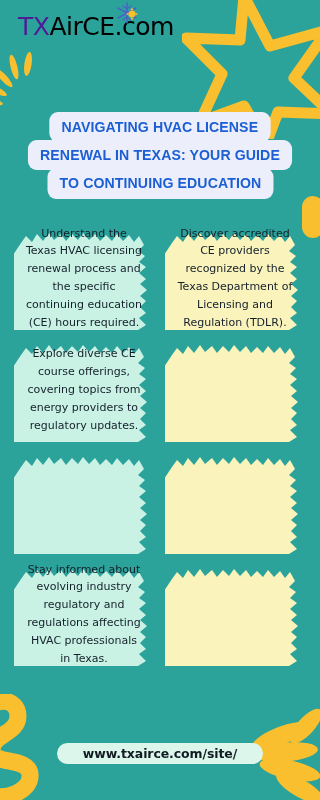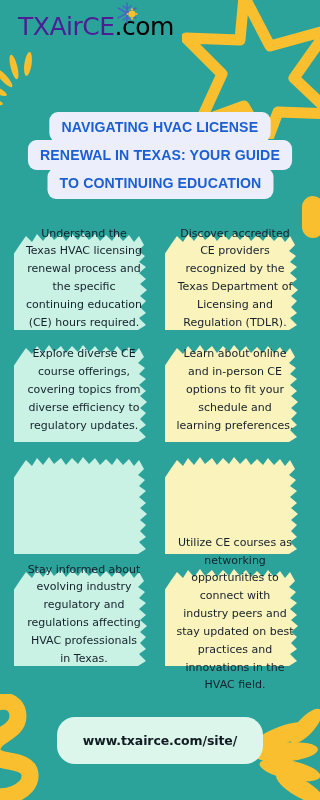--- a/index.html
+++ b/index.html
@@ -28,7 +28,7 @@
   .logo-text { font-size:25px; letter-spacing:-.5px; line-height:1;
                font-family:"DejaVu Sans", sans-serif; position:relative; }
   .lg-tx  { color:#4c1d95; }
-  .lg-air { color:#4c1d95; }
+  .lg-air { color:#000000; }
   .lg-ce  { color:#4c1d95; }
   .lg-dot { color:#000000; }
   .logo-icon { position:absolute; top:-13px; left:96px; }

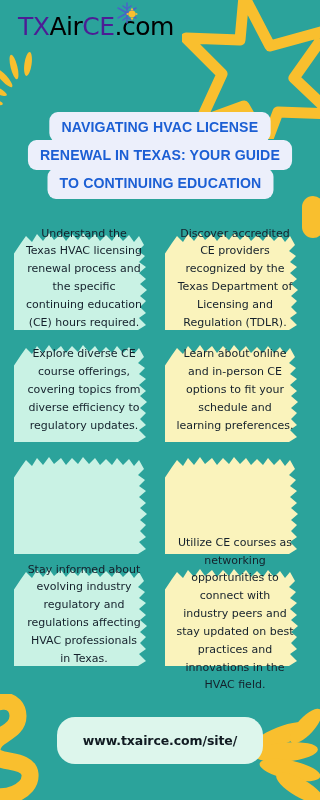--- a/index.html
+++ b/index.html
@@ -29,7 +29,7 @@
                font-family:"DejaVu Sans", sans-serif; position:relative; }
   .lg-tx  { color:#4c1d95; }
   .lg-air { color:#000000; }
-  .lg-ce  { color:#4c1d95; }
+  .lg-ce  { color:#000000; }
   .lg-dot { color:#000000; }
   .logo-icon { position:absolute; top:-13px; left:96px; }
 

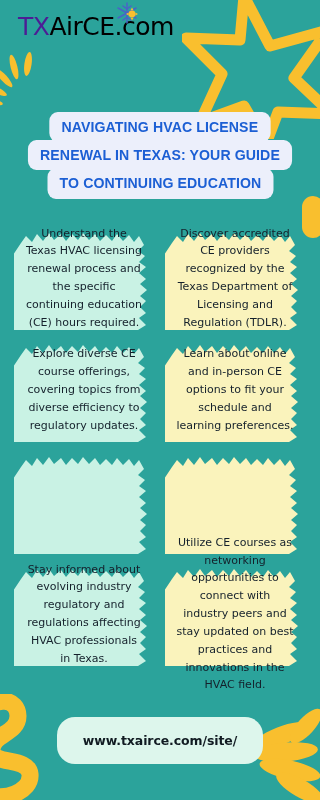--- a/index.html
+++ b/index.html
@@ -186,7 +186,7 @@
     <svg class="bg" viewBox="0 0 140 104" preserveAspectRatio="none">
       <path d="M7 17 l5-7 6 6 5-8 6 7 6-8 5 7 7-6 5 7 6-7 6 6 5-7 6 7 6-6 5 7 6-6 6 6 5-7 6 7 6-6 5 7 5-6 5 9 -6 6 7 5 -6 6 7 5 -7 6 7 6 -6 5 7 6 -7 6 6 5 -6 6 6 6 -7 5 7 7 -8 5 7 6 -7 5 -6 -6 -6 7 -5 -7 -6 6 -5 -6 -6 7 -6 -7 -5 7 -6 -6 -6 6 -5 -7 -6 7 -6 -6 -5 6 -6 -7 -6 7 -5 -6 -6 6 -6 -7 -5 7 -7 -8 -5 6 -6 -6 7 -5 -7 -6 6 -5 -6 6 -6 -7 -5 6 -6 -6 7 -6 -7 -5 6 -6 -6 7 -6 -7 -5 6 Z" fill="#c9f2e4"></path>
     </svg>
-    <p>Explore diverse CE course offerings, covering topics from diverse efficiency to regulatory updates.</p>
+    <p>Explore diverse CE course offerings, covering topics from energy providers to regulatory updates.</p>
   </div>
 
   <div class="card">

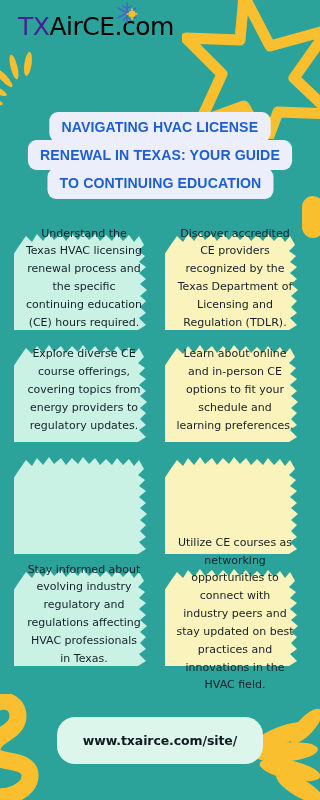--- a/index.html
+++ b/index.html
@@ -193,7 +193,6 @@
     <svg class="bg" viewBox="0 0 140 104" preserveAspectRatio="none">
       <path d="M7 17 l5-7 6 6 5-8 6 7 6-8 5 7 7-6 5 7 6-7 6 6 5-7 6 7 6-6 5 7 6-6 6 6 5-7 6 7 6-6 5 7 5-6 5 9 -6 6 7 5 -6 6 7 5 -7 6 7 6 -6 5 7 6 -7 6 6 5 -6 6 6 6 -7 5 7 7 -8 5 7 6 -7 5 -6 -6 -6 7 -5 -7 -6 6 -5 -6 -6 7 -6 -7 -5 7 -6 -6 -6 6 -5 -7 -6 7 -6 -6 -5 6 -6 -7 -6 7 -5 -6 -6 6 -6 -7 -5 7 -7 -8 -5 6 -6 -6 7 -5 -7 -6 6 -5 -6 6 -6 -7 -5 6 -6 -6 7 -6 -7 -5 6 -6 -6 7 -6 -7 -5 6 Z" fill="#faf3bc"></path>
     </svg>
-    <p>Learn about online and in-person CE options to fit your schedule and learning preferences.</p>
   </div>
 
   <div class="card">

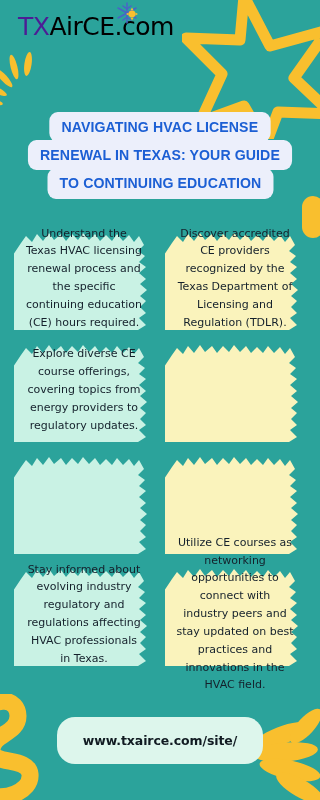--- a/index.html
+++ b/index.html
@@ -218,7 +218,6 @@
     <svg class="bg" viewBox="0 0 140 104" preserveAspectRatio="none">
       <path d="M7 17 l5-7 6 6 5-8 6 7 6-8 5 7 7-6 5 7 6-7 6 6 5-7 6 7 6-6 5 7 6-6 6 6 5-7 6 7 6-6 5 7 5-6 5 9 -6 6 7 5 -6 6 7 5 -7 6 7 6 -6 5 7 6 -7 6 6 5 -6 6 6 6 -7 5 7 7 -8 5 7 6 -7 5 -6 -6 -6 7 -5 -7 -6 6 -5 -6 -6 7 -6 -7 -5 7 -6 -6 -6 6 -5 -7 -6 7 -6 -6 -5 6 -6 -7 -6 7 -5 -6 -6 6 -6 -7 -5 7 -7 -8 -5 6 -6 -6 7 -5 -7 -6 6 -5 -6 6 -6 -7 -5 6 -6 -6 7 -6 -7 -5 6 -6 -6 7 -6 -7 -5 6 Z" fill="#faf3bc"></path>
     </svg>
-    <p>Utilize CE courses as networking opportunities to connect with industry peers and stay updated on best practices and innovations in the HVAC field.</p>
   </div>
 
 </div>

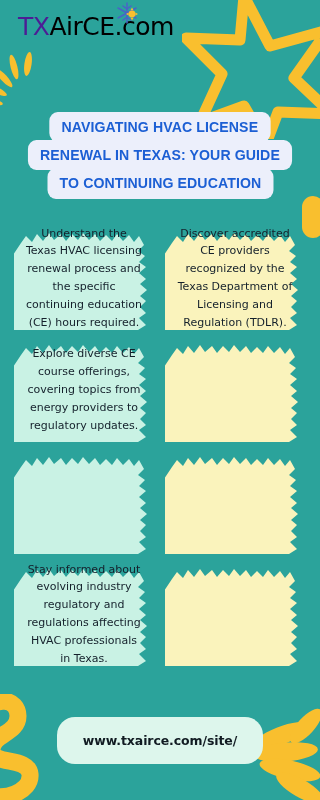--- a/index.html
+++ b/index.html
@@ -92,7 +92,7 @@
     color:#111b22;
     font-size:12.5px;
     font-weight:bold;
-    padding:16px 26px;
+    padding:3px 26px;
     border-radius:18px;
     letter-spacing:-.1px;
     font-family:"DejaVu Sans", sans-serif;

